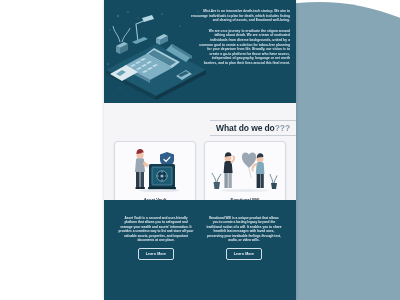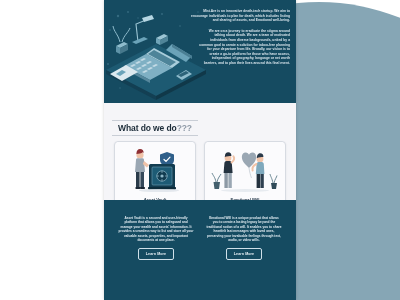--- a/index.html
+++ b/index.html
@@ -78,9 +78,9 @@
   .section-title-wrap {
     position: absolute;
     top: 14px;
-    left: 8px;
+    left: 0;
     width: 100%;
-    text-align: left;
+    text-align: right;
   }
   .section-title {
     display: inline-block;

